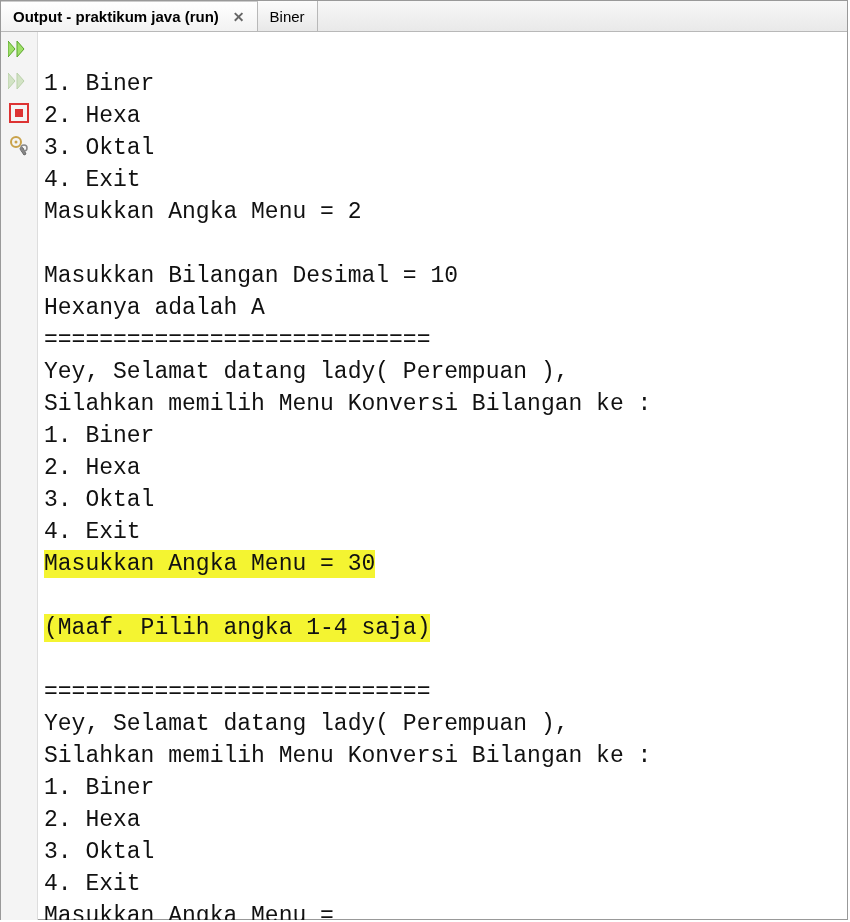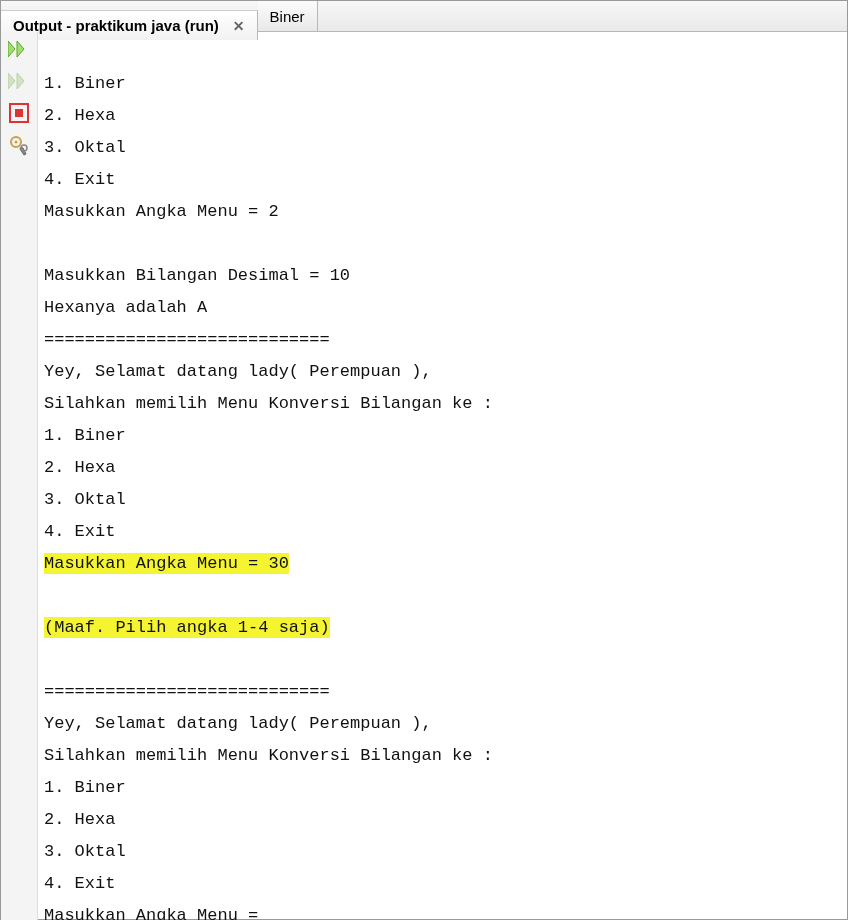--- a/index.html
+++ b/index.html
@@ -38,7 +38,6 @@
     background: linear-gradient(to bottom, #ffffff, #f2f2f2);
     font-weight: bold;
     border-top: 1px solid #ccc;
-    margin-top: 9px;
   }
   .tab .closer {
     margin-left: 14px;

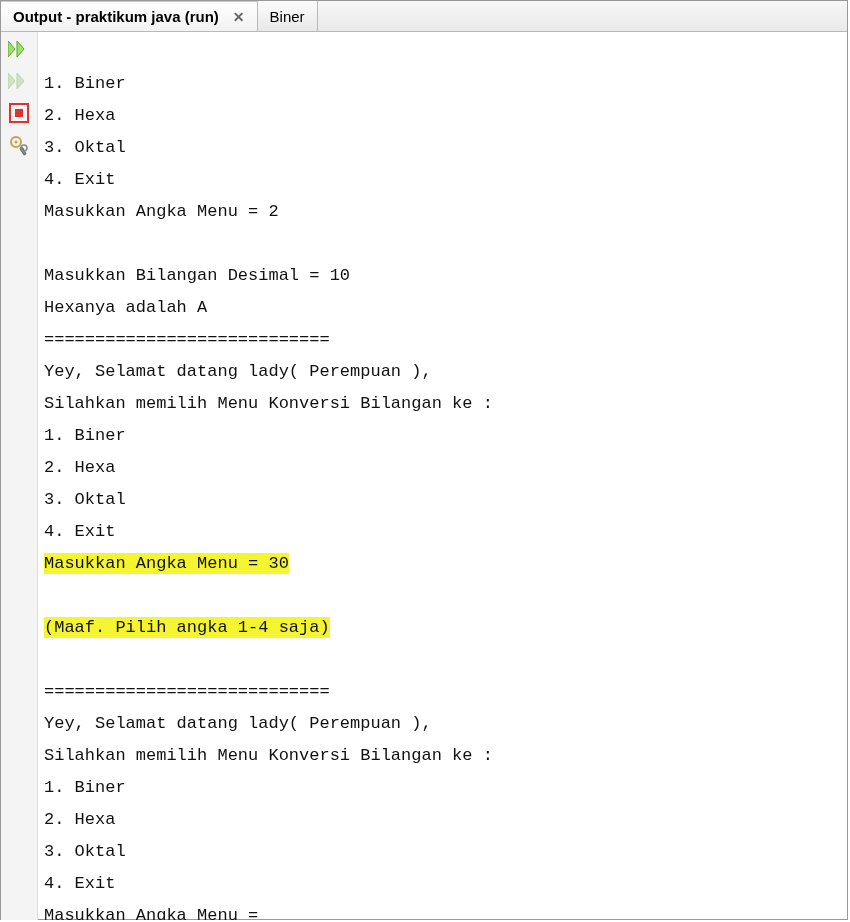--- a/index.html
+++ b/index.html
@@ -72,7 +72,7 @@
     flex: 1;
     padding: 4px 6px;
     font-family: "Courier New", Courier, monospace;
-    font-size: 17px;
+    font-size: 23px;
     line-height: 32px;
     white-space: pre;
     color: #111;

